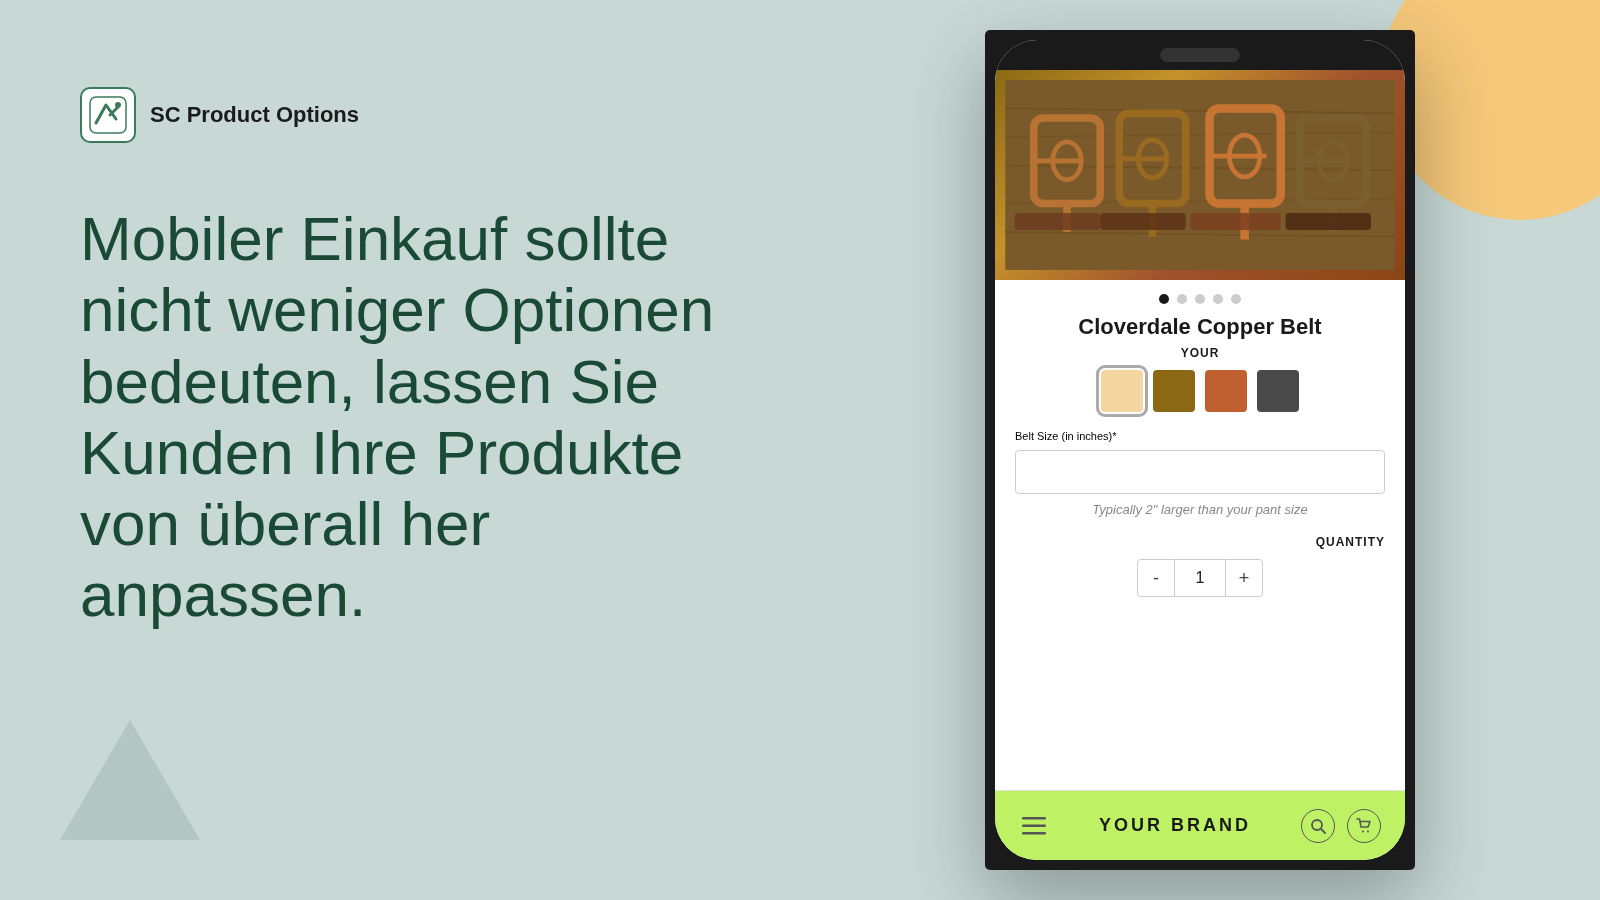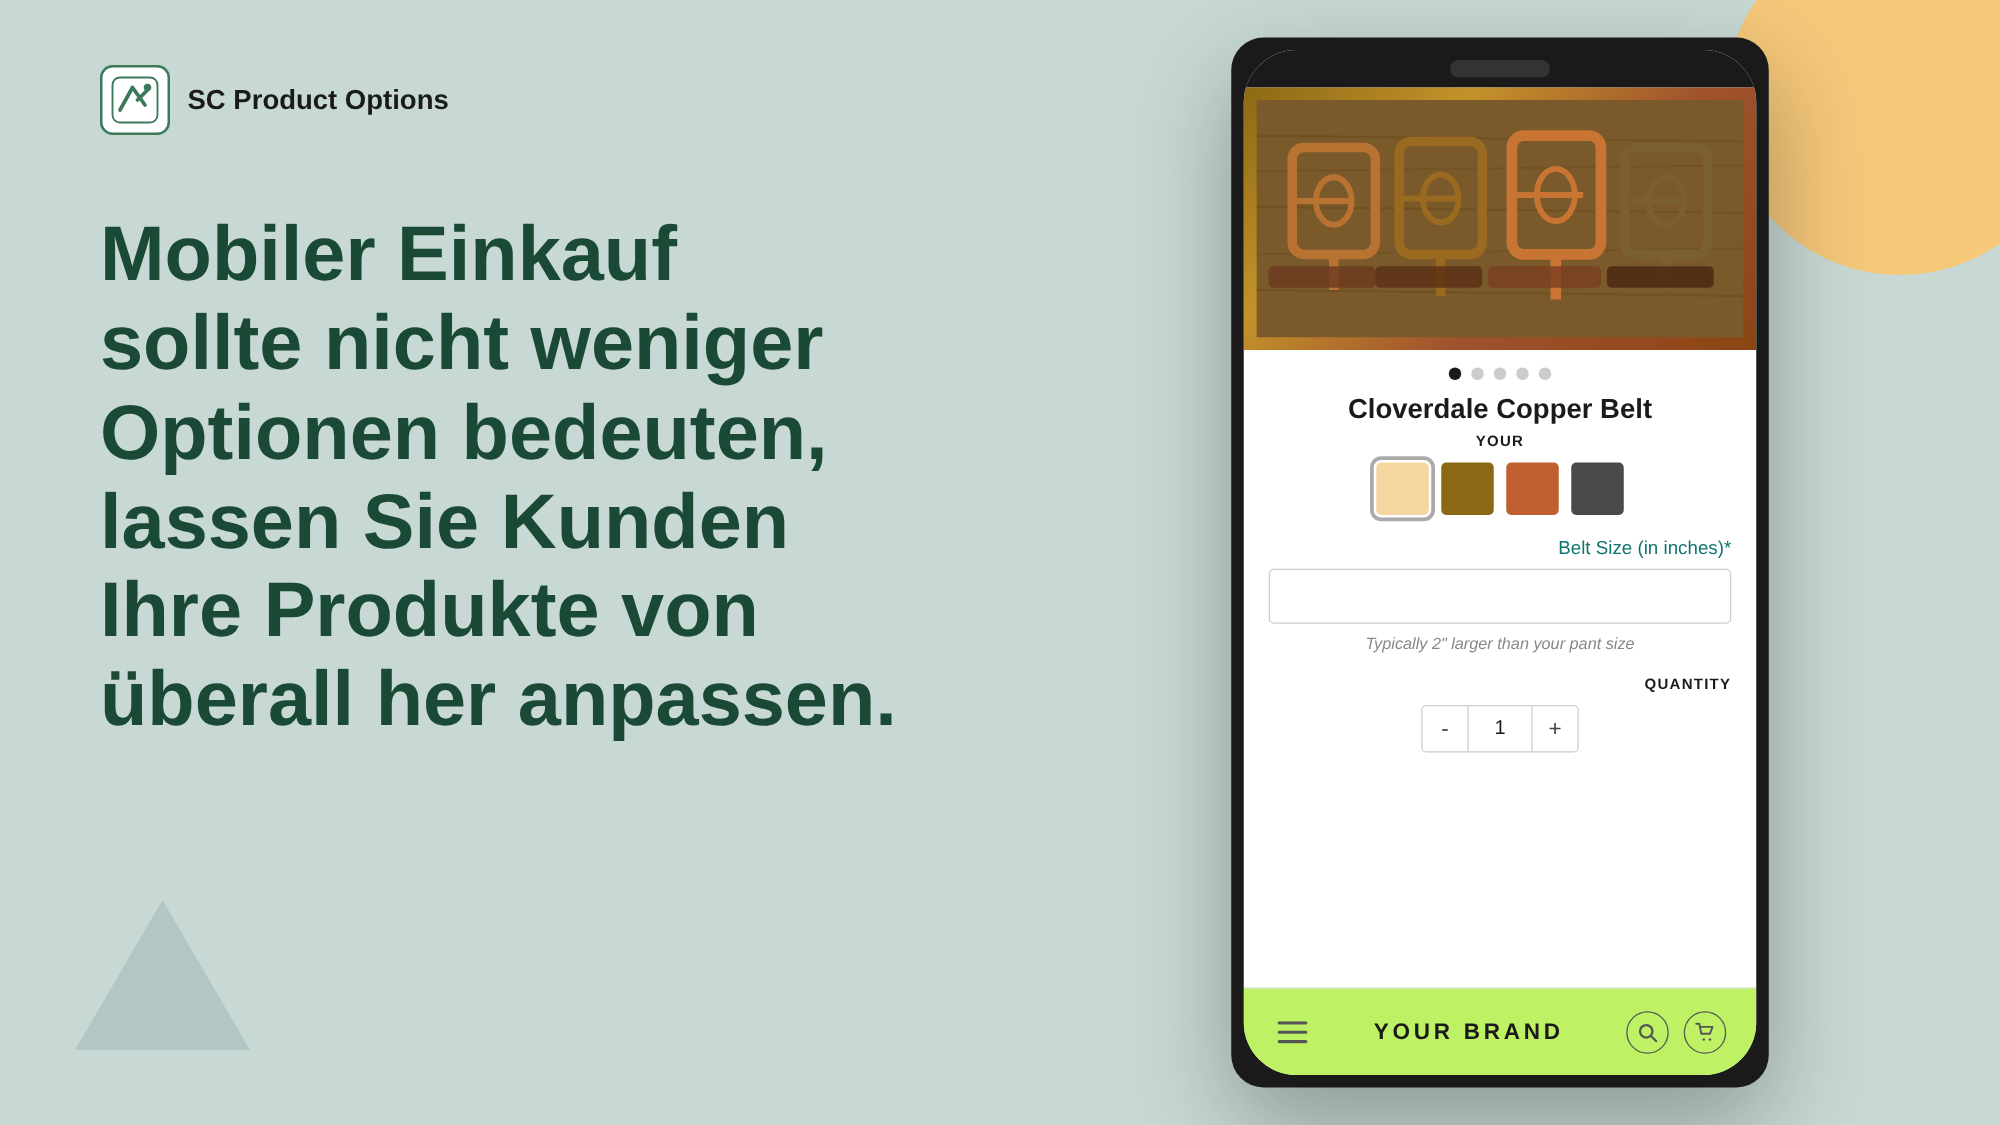--- a/index.html
+++ b/index.html
@@ -43,7 +43,7 @@
       left: 0;
       width: 800px;
       height: 900px;
-      padding: 52px 80px;
+      padding: 87px 80px;
     }
 
     .logo-area {

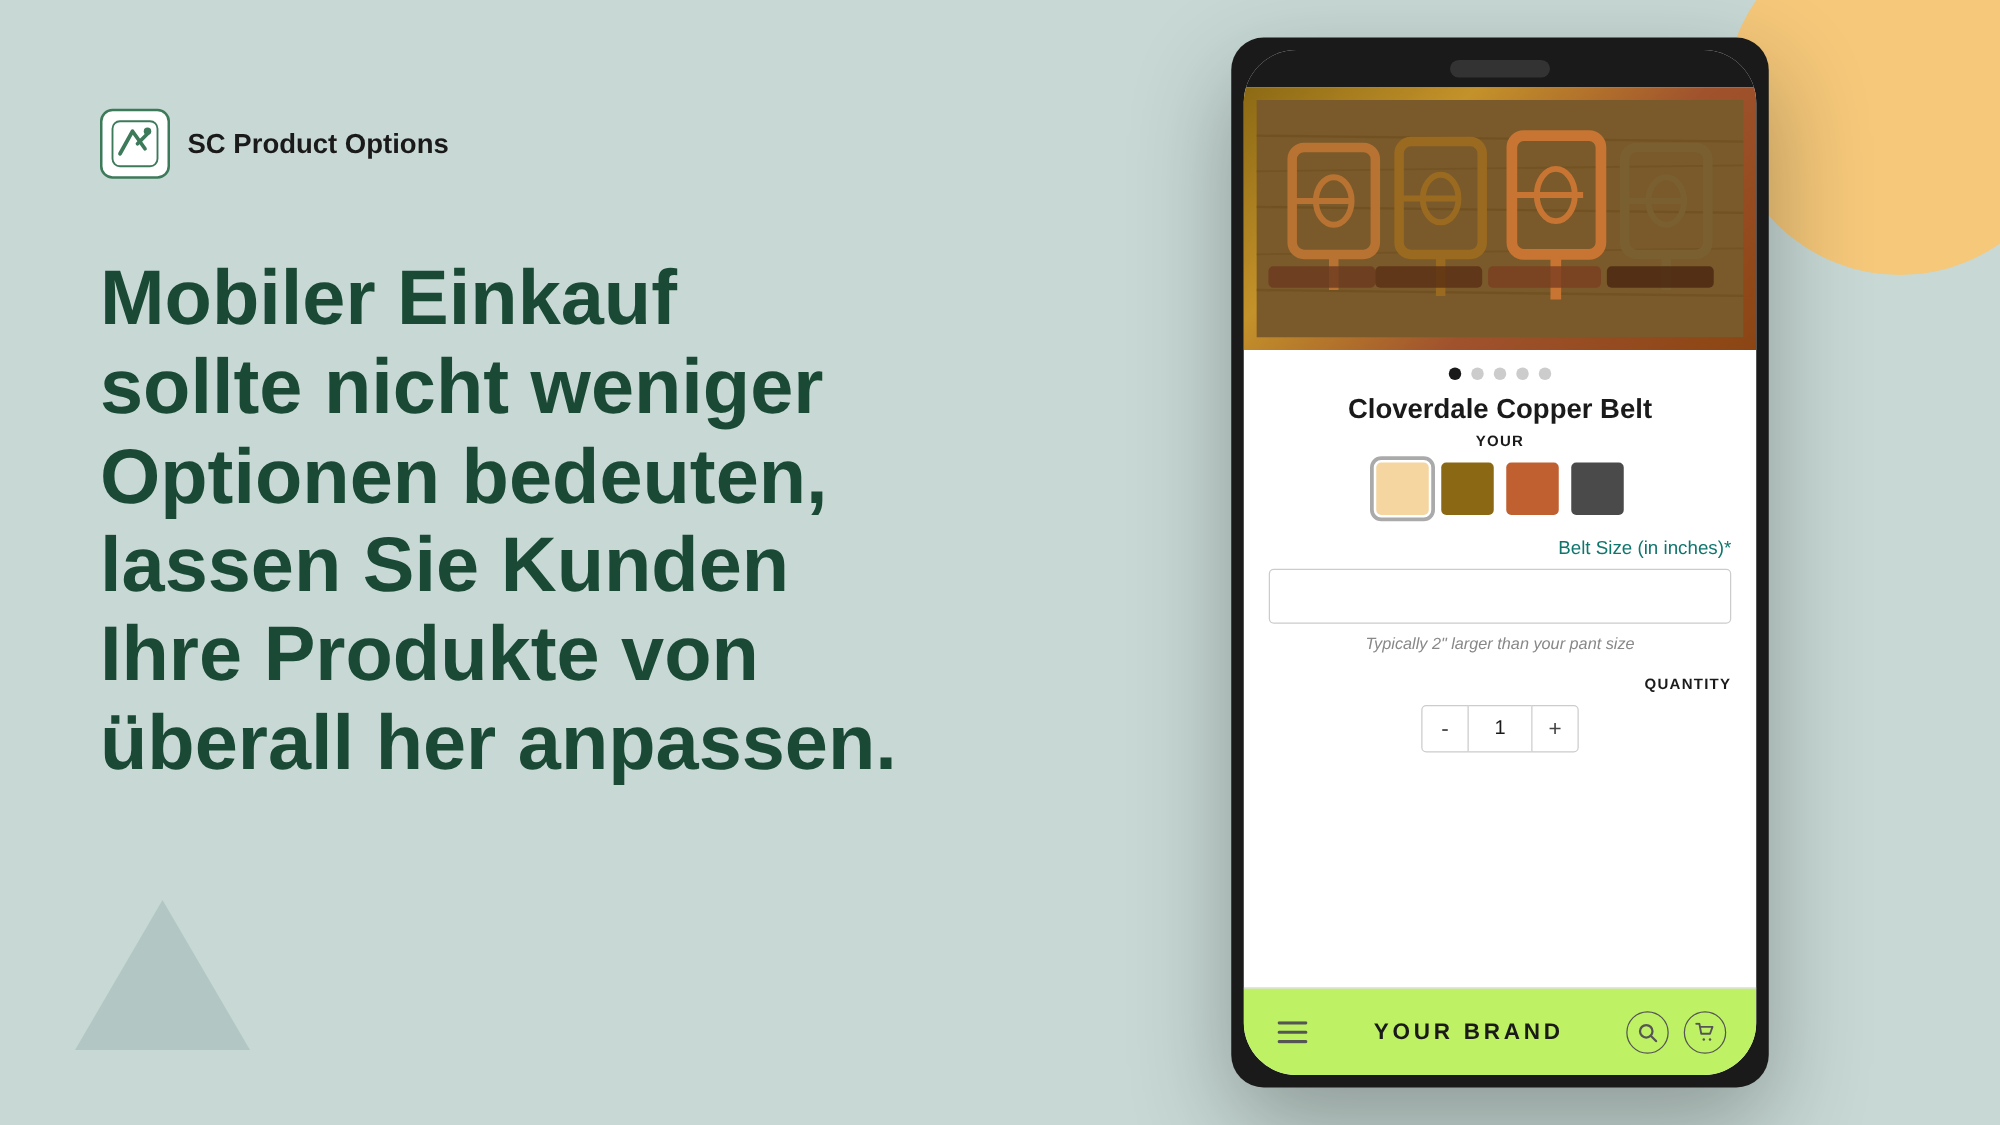--- a/index.html
+++ b/index.html
@@ -78,7 +78,7 @@
 
     .headline {
       font-size: 62px;
-      font-weight: 700;
+      font-weight: 400;
       color: #1a4a35;
       line-height: 1.15;
     }

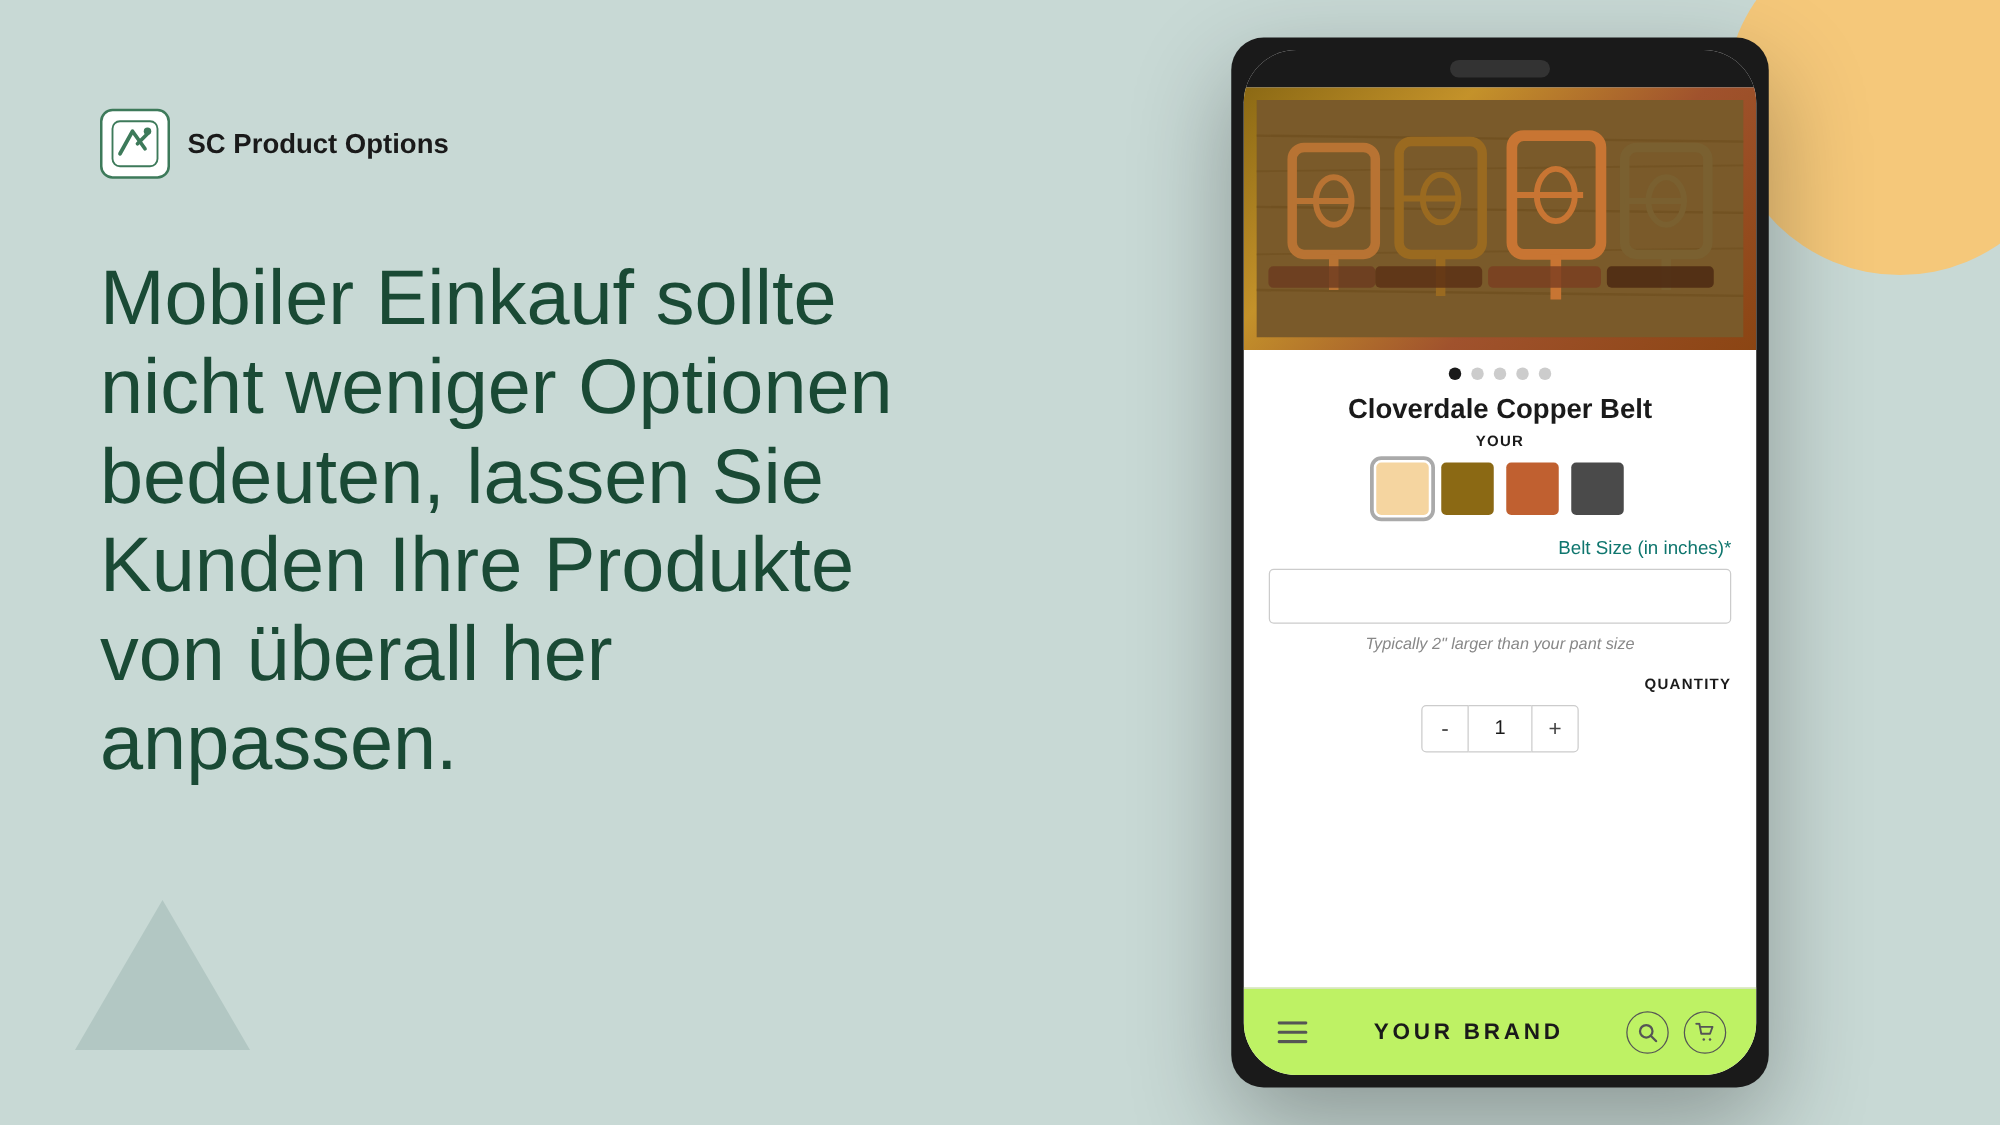--- a/index.html
+++ b/index.html
@@ -99,7 +99,7 @@
       width: 430px;
       height: 840px;
       background: #1a1a1a;
-      border-radius: 26px;
+      border-radius: 5px;
       padding: 10px;
       box-shadow: 0 30px 80px rgba(0,0,0,0.3);
       position: relative;

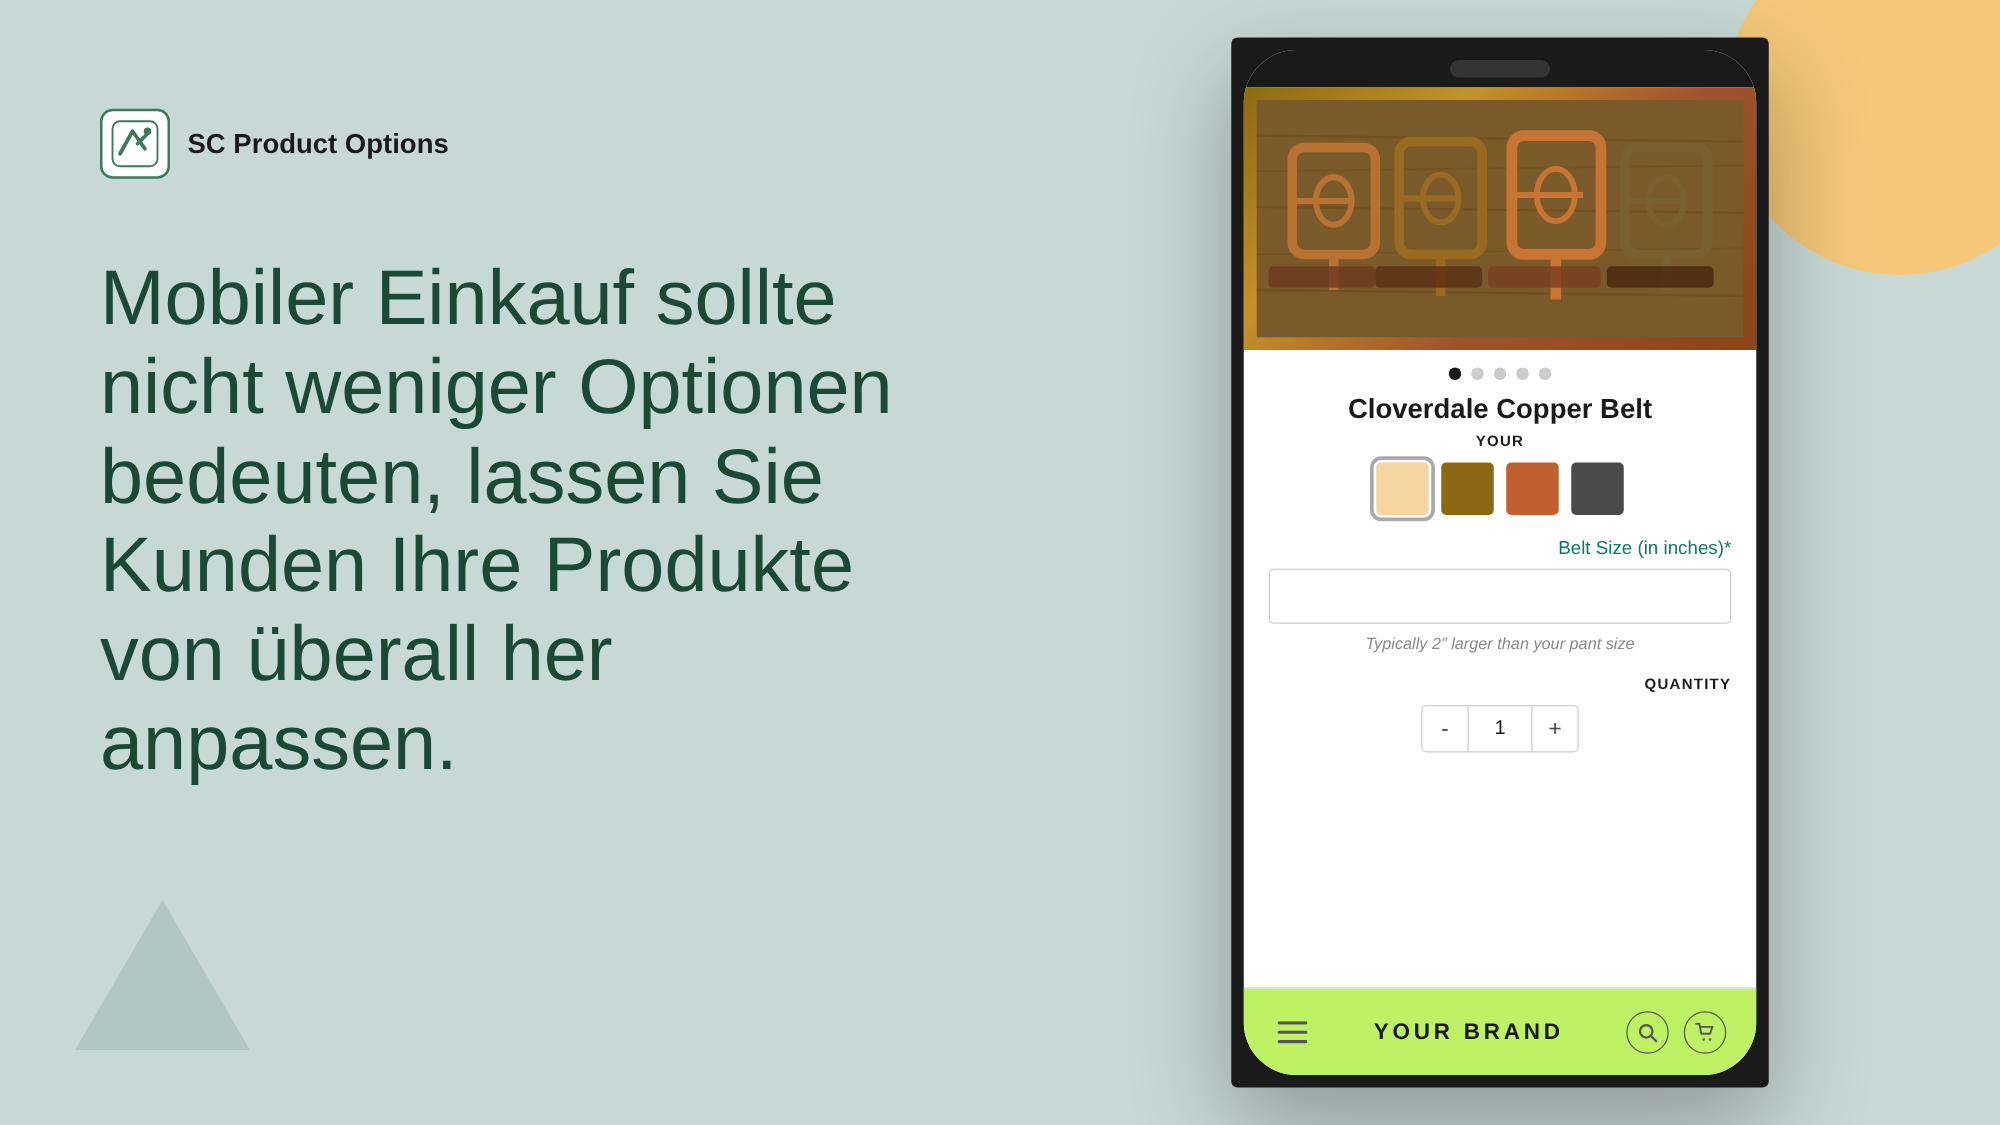--- a/index.html
+++ b/index.html
@@ -225,9 +225,9 @@
     }
 
     .belt-size-label {
-      font-size: 15px;
-      text-align: right;
-      color: #0f766e;
+      font-size: 11px;
+      text-align: left;
+      color: #000000;
       margin-bottom: 8px;
     }
 

